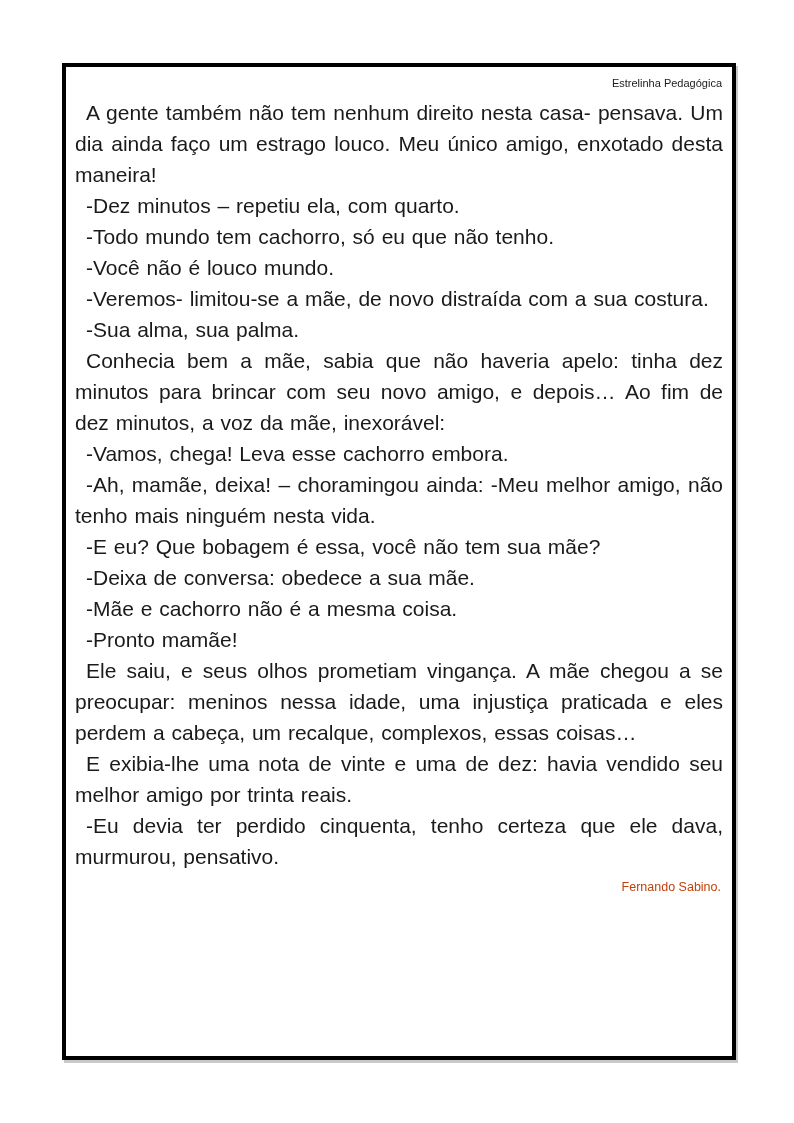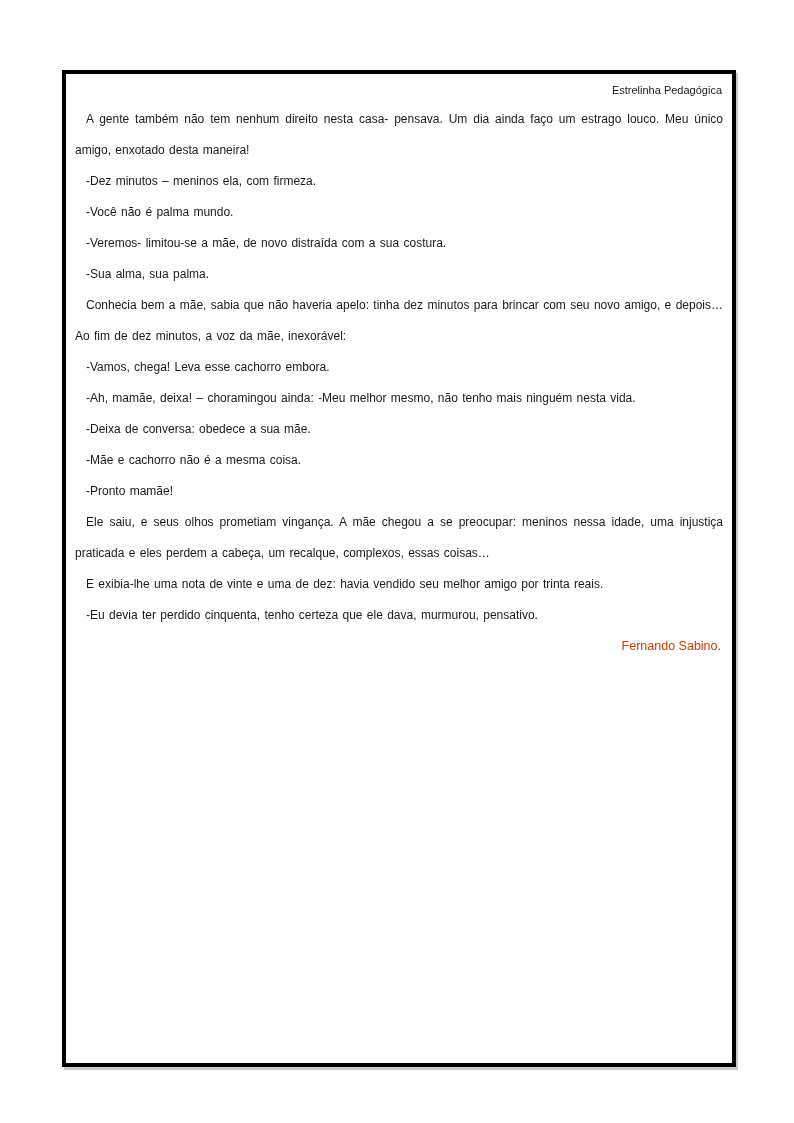--- a/index.html
+++ b/index.html
@@ -13,7 +13,7 @@
   .page-frame {
     position: absolute;
     left: 62px;
-    top: 70px;
+    top: 63px;
     width: 674px;
     height: 997px;
     border: 4px solid #000000;

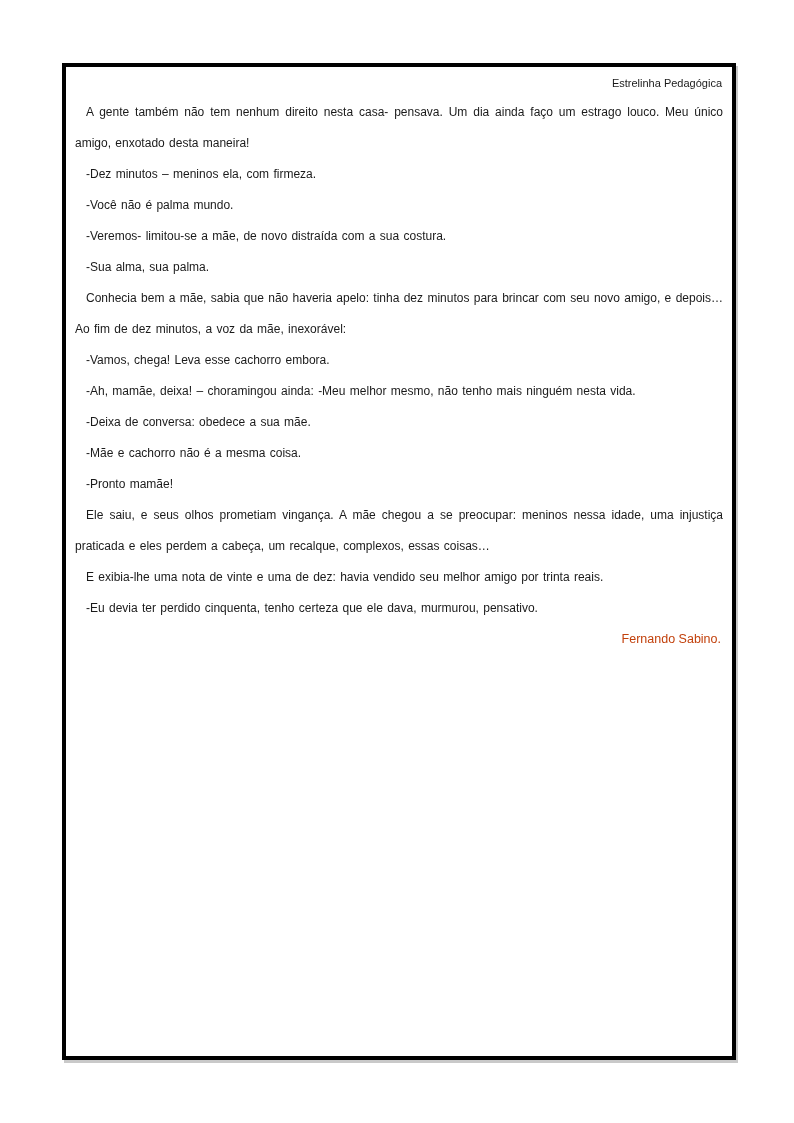--- a/index.html
+++ b/index.html
@@ -31,7 +31,7 @@
     margin-bottom: 8px;
   }
   .doc-body p {
-    font-size: 12px;
+    font-size: 21px;
     line-height: 31px;
     color: #1a1a1a;
     text-align: justify;

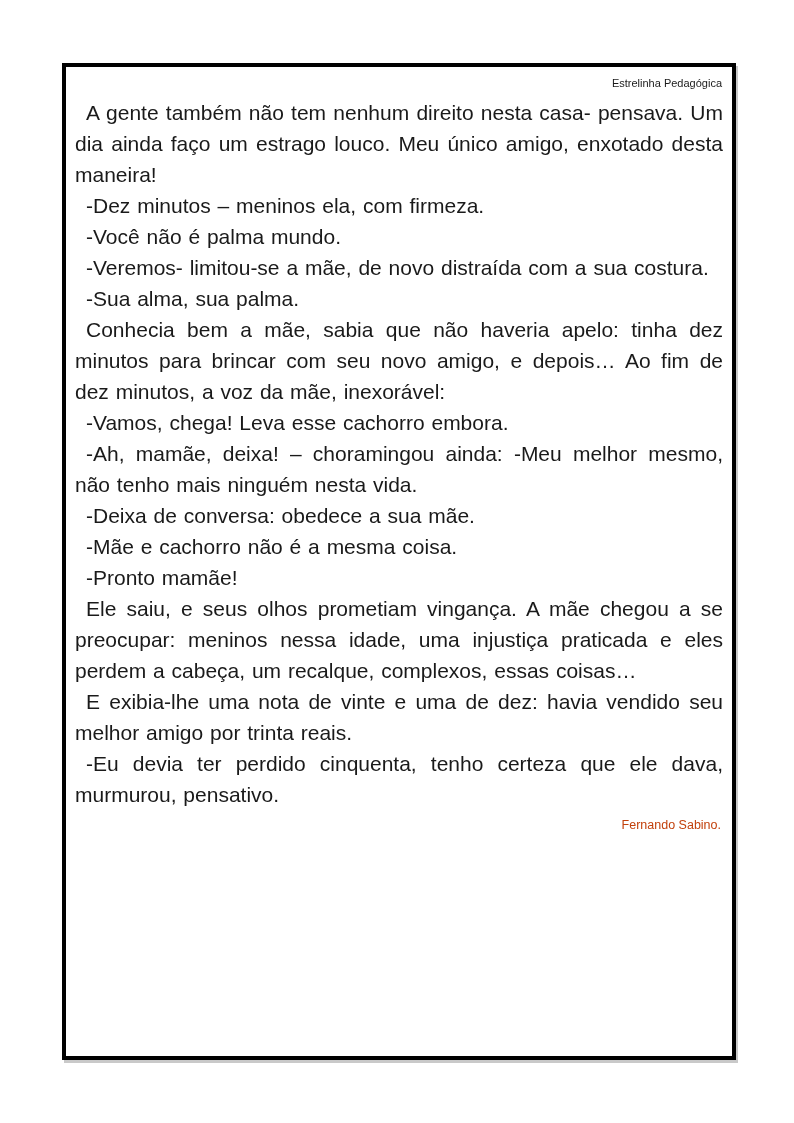--- a/index.html
+++ b/index.html
@@ -54,7 +54,7 @@
 
   <div class="doc-body">
       <p>A gente também não tem nenhum direito nesta casa- pensava. Um dia ainda faço um estrago louco. Meu  único amigo, enxotado desta maneira!</p>
-      <p>-Dez minutos – meninos ela, com firmeza.</p>
+      <p>-Dez minutos – repetiu ela, com quarto.</p>
       <p>-Você não é palma mundo.</p>
       <p>-Veremos- limitou-se a mãe, de novo distraída com a sua costura.</p>
       <p>-Sua alma, sua palma.</p>

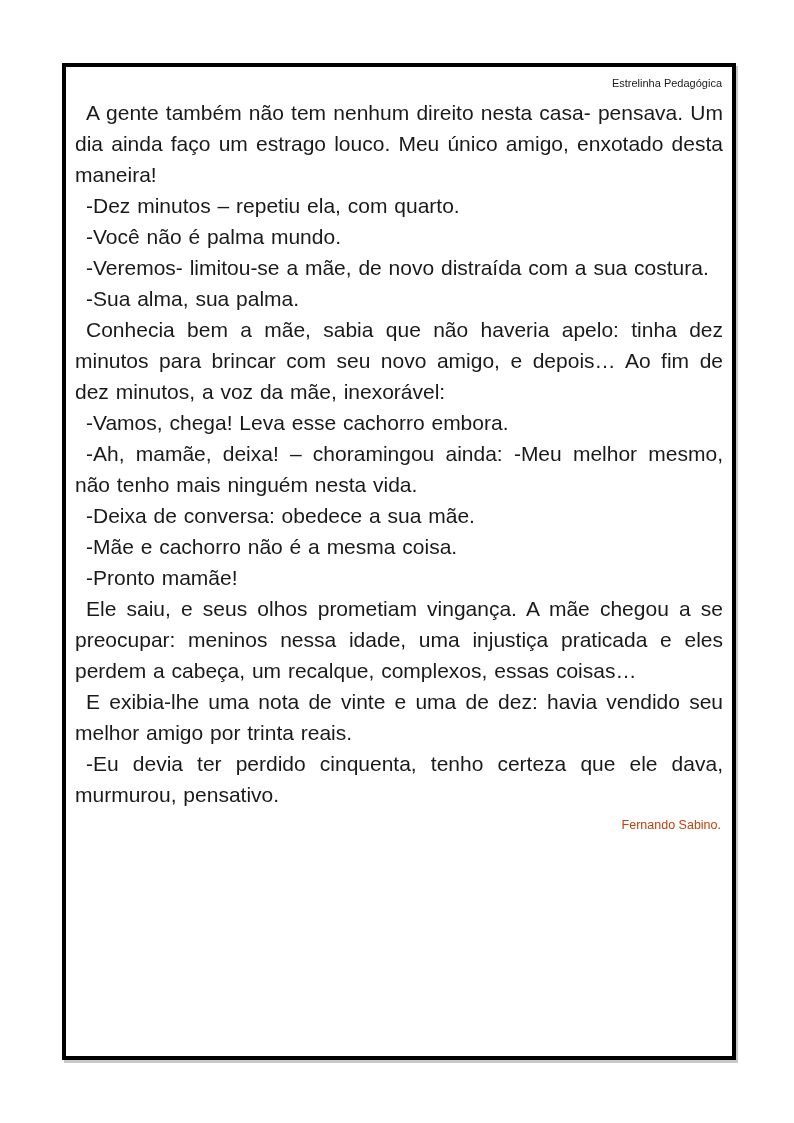--- a/index.html
+++ b/index.html
@@ -55,6 +55,7 @@
   <div class="doc-body">
       <p>A gente também não tem nenhum direito nesta casa- pensava. Um dia ainda faço um estrago louco. Meu  único amigo, enxotado desta maneira!</p>
       <p>-Dez minutos – repetiu ela, com quarto.</p>
+      <p>-Todo mundo tem cachorro, só eu que não tenho.</p>
       <p>-Você não é palma mundo.</p>
       <p>-Veremos- limitou-se a mãe, de novo distraída com a sua costura.</p>
       <p>-Sua alma, sua palma.</p>

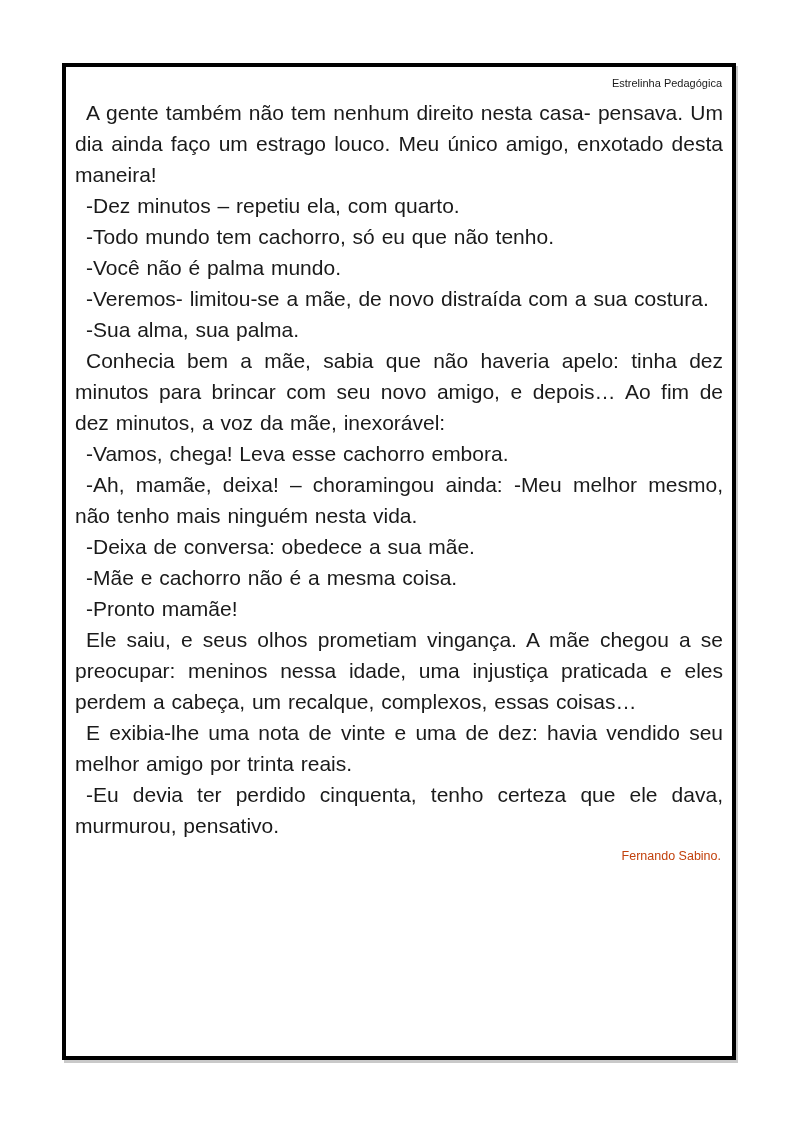--- a/index.html
+++ b/index.html
@@ -56,7 +56,7 @@
       <p>A gente também não tem nenhum direito nesta casa- pensava. Um dia ainda faço um estrago louco. Meu  único amigo, enxotado desta maneira!</p>
       <p>-Dez minutos – repetiu ela, com quarto.</p>
       <p>-Todo mundo tem cachorro, só eu que não tenho.</p>
-      <p>-Você não é palma mundo.</p>
+      <p>-Você não é louco mundo.</p>
       <p>-Veremos- limitou-se a mãe, de novo distraída com a sua costura.</p>
       <p>-Sua alma, sua palma.</p>
       <p>Conhecia bem a mãe, sabia que não haveria apelo: tinha dez minutos para brincar com seu novo amigo, e depois… Ao fim de dez minutos, a voz da mãe, inexorável:</p>

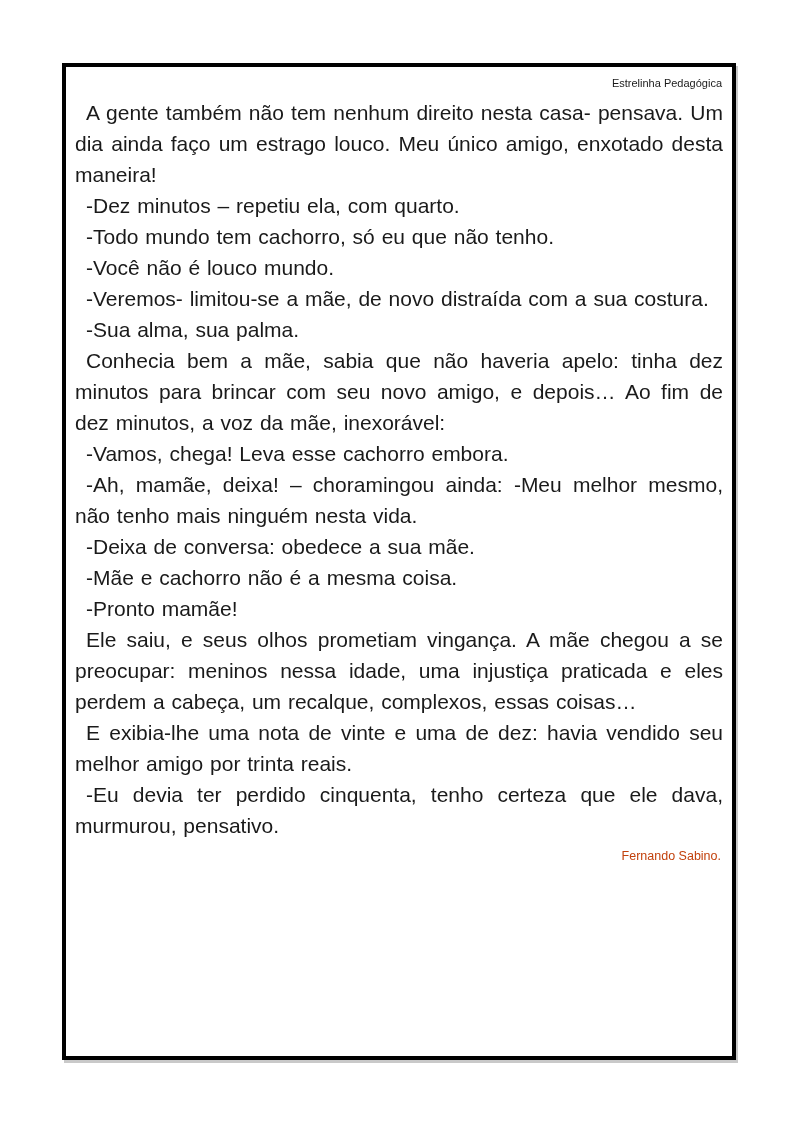--- a/index.html
+++ b/index.html
@@ -61,7 +61,7 @@
       <p>-Sua alma, sua palma.</p>
       <p>Conhecia bem a mãe, sabia que não haveria apelo: tinha dez minutos para brincar com seu novo amigo, e depois… Ao fim de dez minutos, a voz da mãe, inexorável:</p>
       <p>-Vamos, chega! Leva esse cachorro embora.</p>
-      <p>-Ah, mamãe, deixa! – choramingou ainda: -Meu melhor mesmo, não tenho mais ninguém nesta vida.</p>
+      <p>-Ah, mamãe, deixa! – choramingou ainda: -Meu melhor amigo, não tenho mais ninguém nesta vida.</p>
       <p>-Deixa de conversa: obedece a sua mãe.</p>
       <p>-Mãe e cachorro não é a mesma coisa.</p>
       <p>-Pronto mamãe!</p>

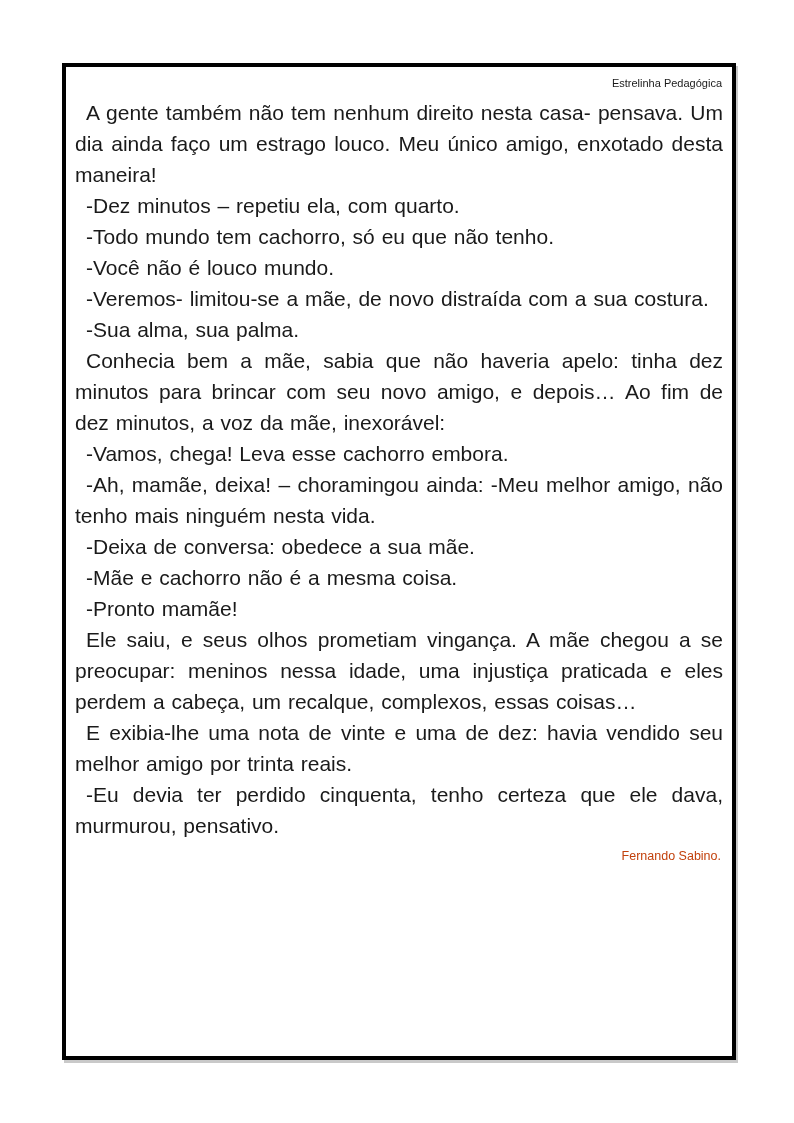--- a/index.html
+++ b/index.html
@@ -62,6 +62,7 @@
       <p>Conhecia bem a mãe, sabia que não haveria apelo: tinha dez minutos para brincar com seu novo amigo, e depois… Ao fim de dez minutos, a voz da mãe, inexorável:</p>
       <p>-Vamos, chega! Leva esse cachorro embora.</p>
       <p>-Ah, mamãe, deixa! – choramingou ainda: -Meu melhor amigo, não tenho mais ninguém nesta vida.</p>
+      <p>-E eu? Que bobagem é essa, você não tem sua mãe?</p>
       <p>-Deixa de conversa: obedece a sua mãe.</p>
       <p>-Mãe e cachorro não é a mesma coisa.</p>
       <p>-Pronto mamãe!</p>

